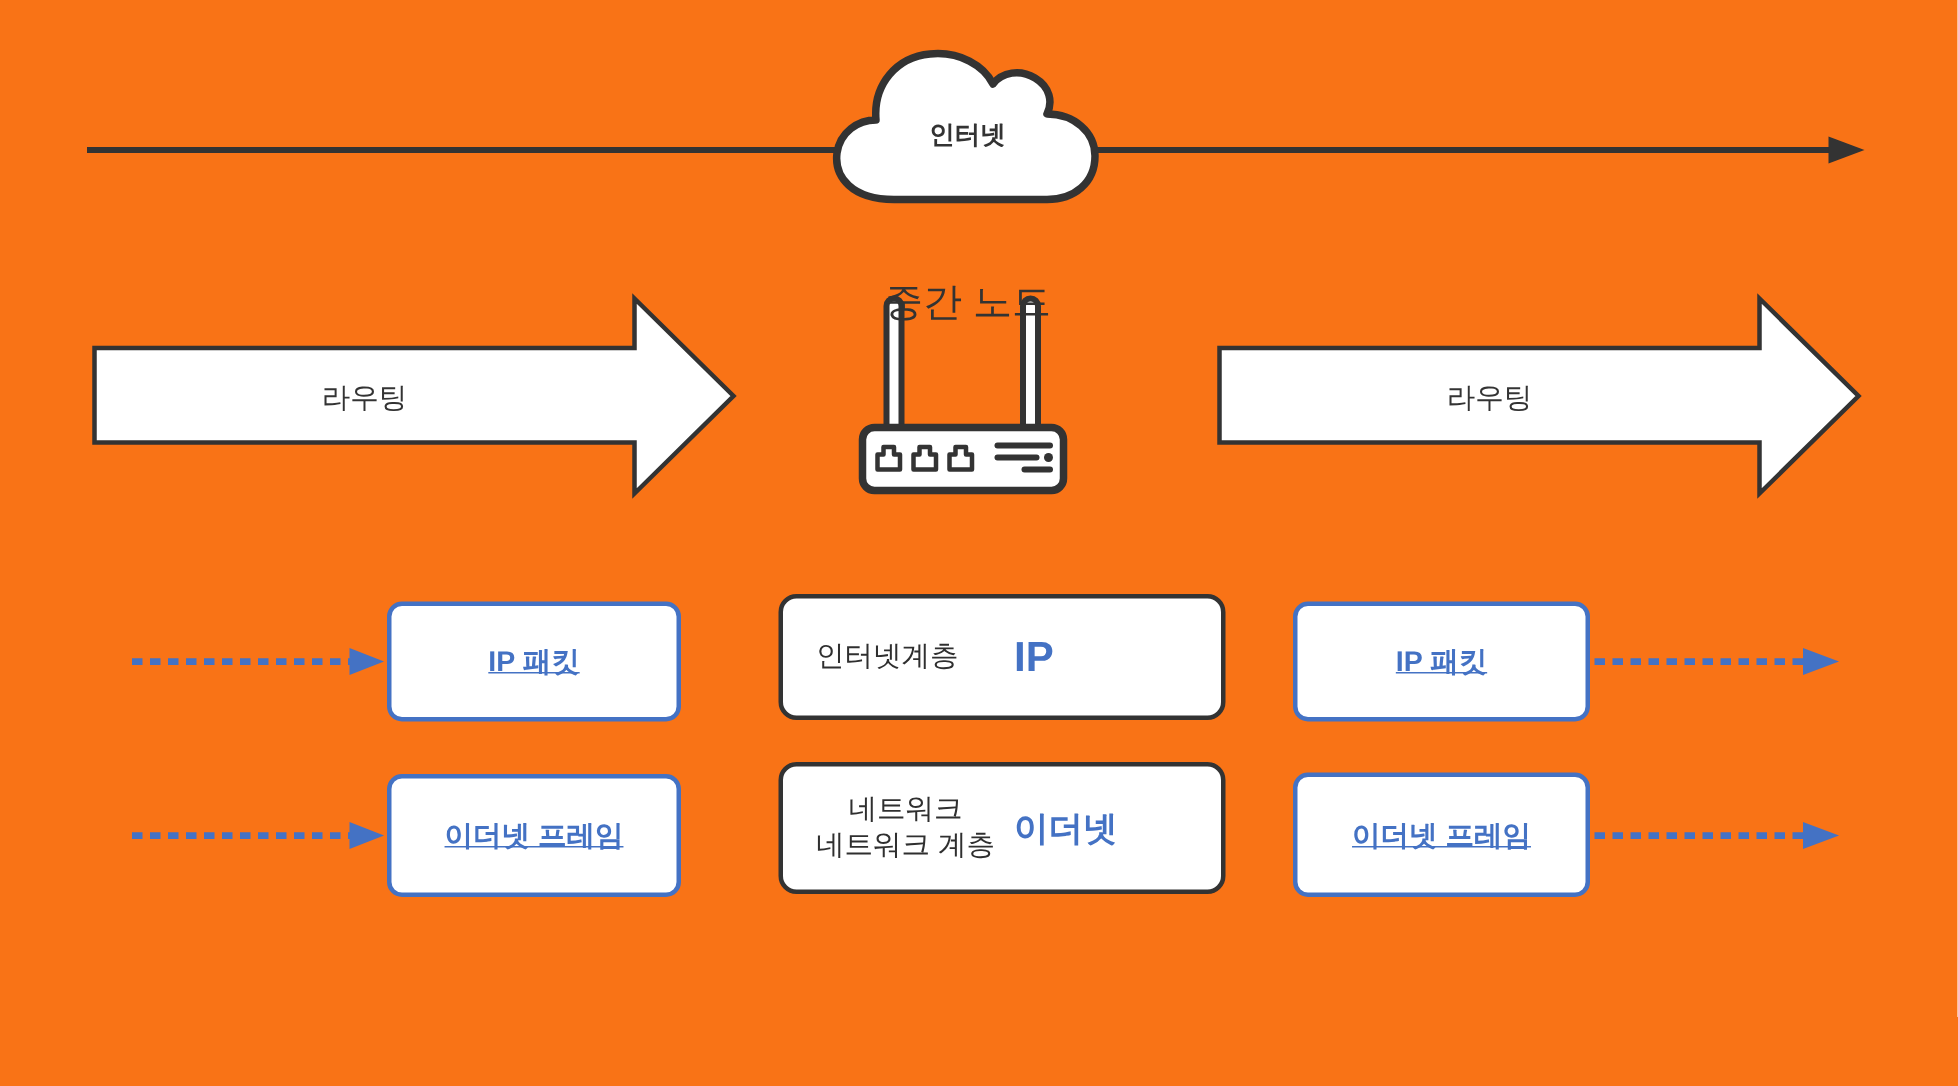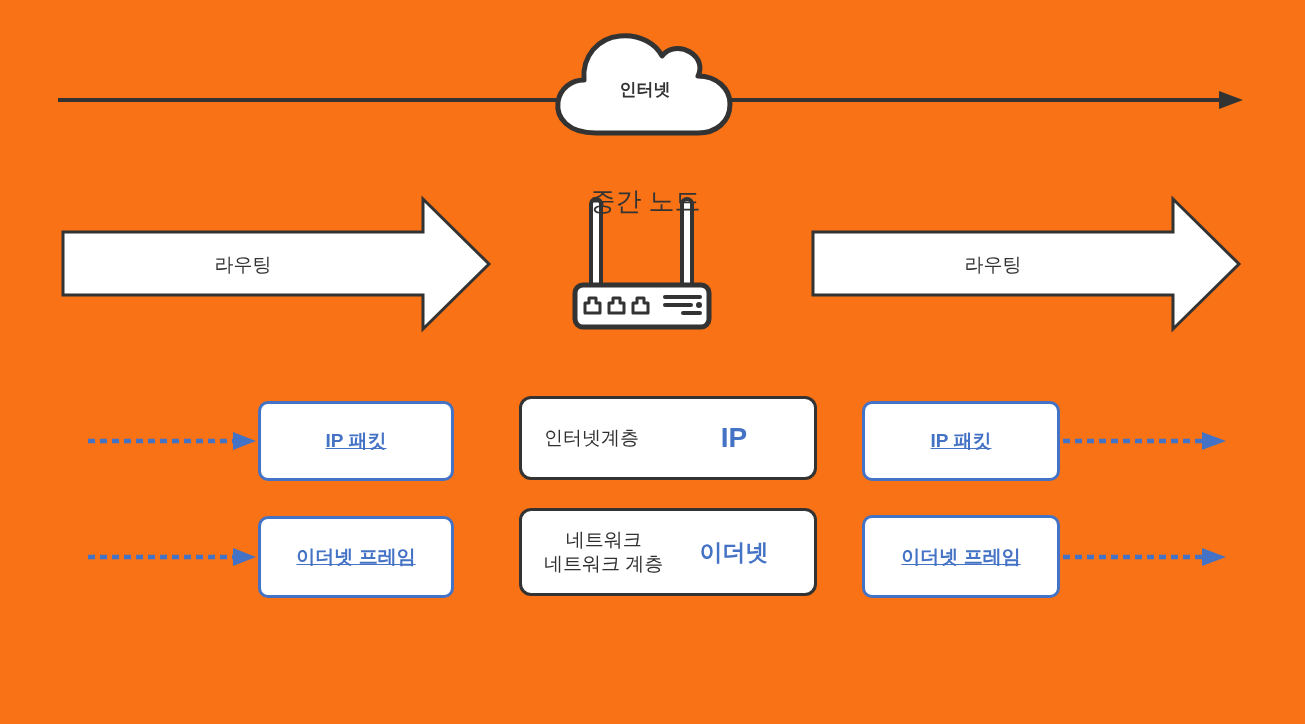--- a/index.html
+++ b/index.html
@@ -54,7 +54,7 @@
   .box-c2 { left: 507px; top: 508px; width: 298px; height: 88px; }
 
   .layer-name { color: #2f2f2f; font-size: 19px; font-weight: 500; text-align: center; line-height: 24px; }
-  .layer-value { color: var(--accent); font-weight: 700; width: 116px; text-align: center; }
+  .layer-value { color: var(--accent); font-weight: 700; width: 116px; text-align: left; }
   .value-ip { font-size: 28px; }
   .value-eth { font-size: 23px; }
 </style>

